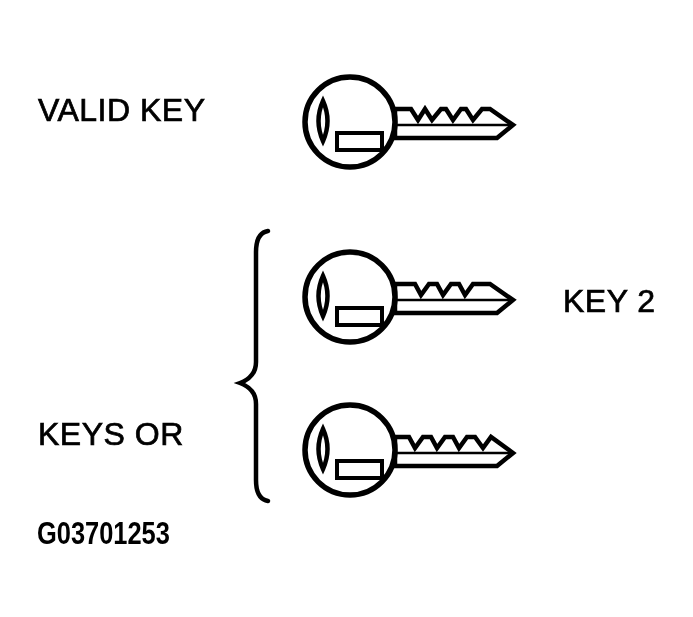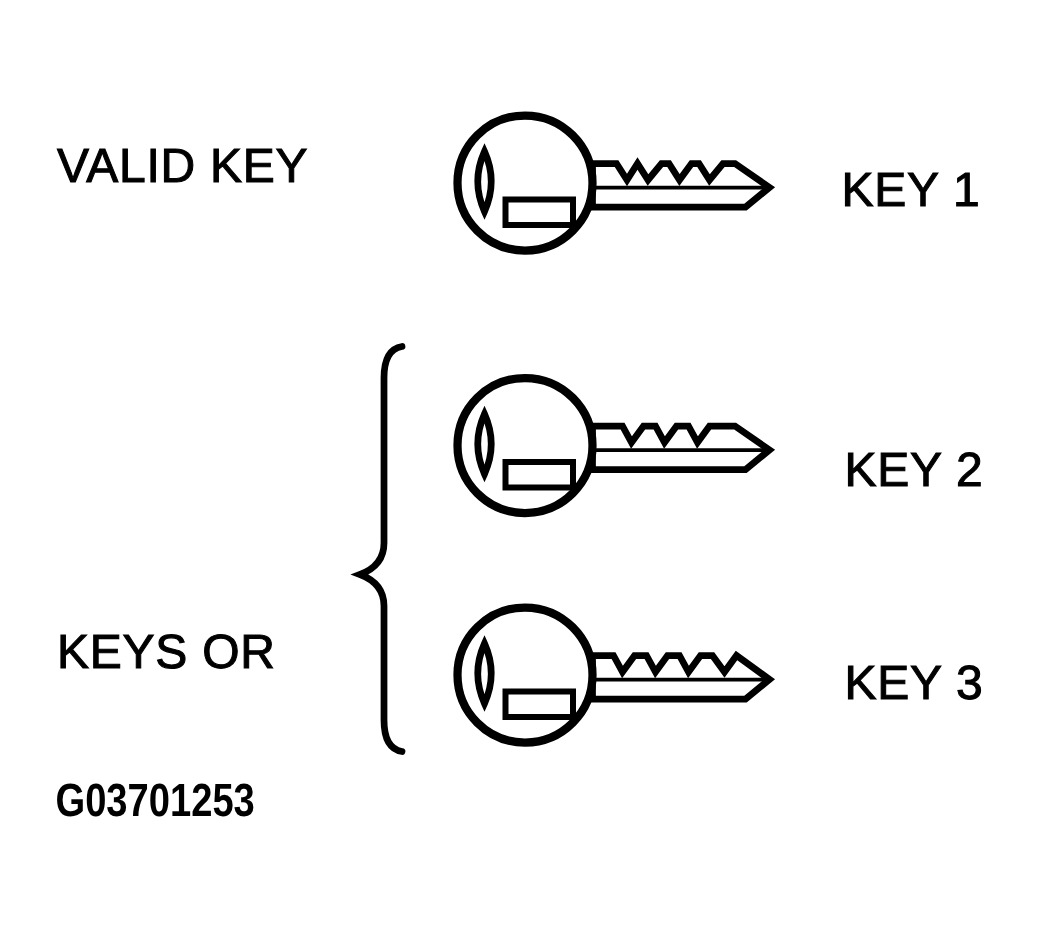--- a/index.html
+++ b/index.html
@@ -81,7 +81,6 @@
     <rect x="44" y="71" width="45" height="17" fill="#fff" stroke="#000" stroke-width="4"></rect>
   </svg>
 
-  <div class="lbl" style="left:561px; top:107px;">KEY 1</div>
 
   <div class="lbl" style="left:563px; top:282px;margin-top:12px;">KEY 2</div>
 

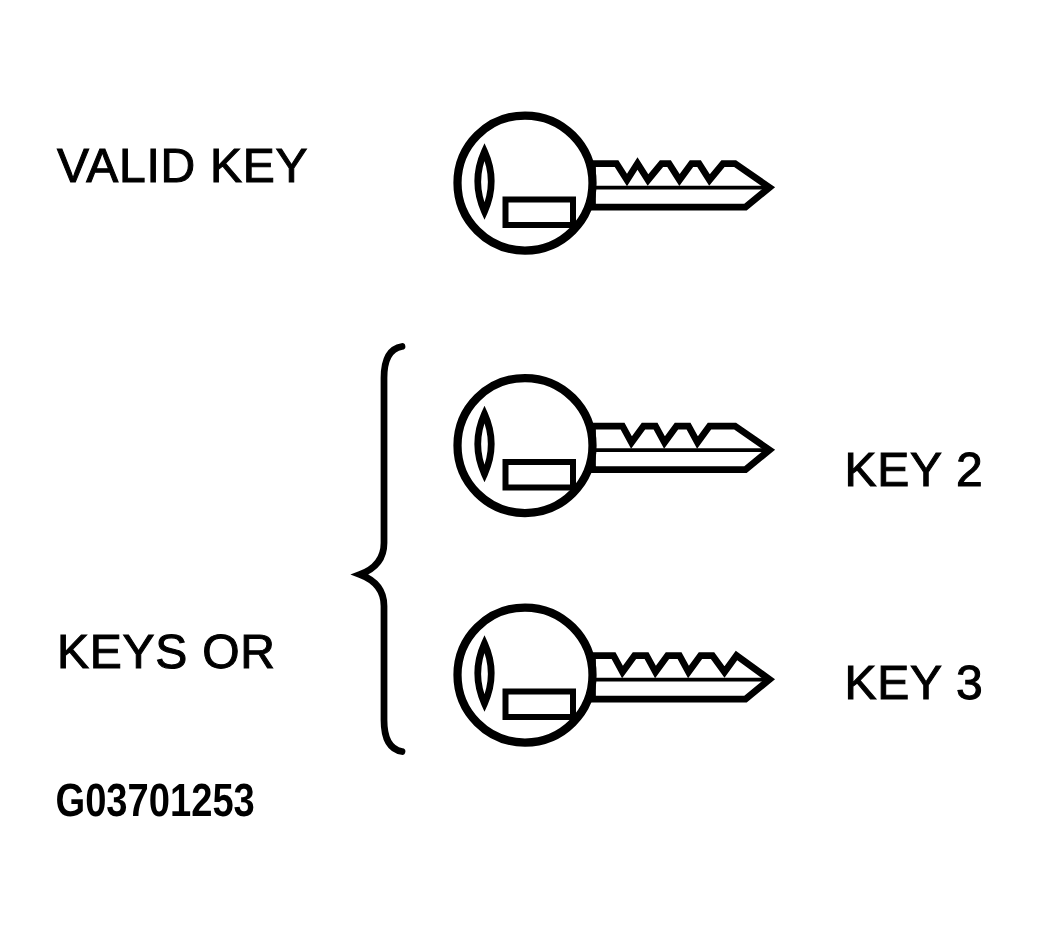--- a/index.html
+++ b/index.html
@@ -82,7 +82,7 @@
   </svg>
 
 
-  <div class="lbl" style="left:563px; top:282px;margin-top:12px;">KEY 2</div>
+  <div class="lbl" style="left:563px; top:282px;">KEY 2</div>
 
   <div class="lbl" style="left:563px; top:436px;">KEY 3</div>
 

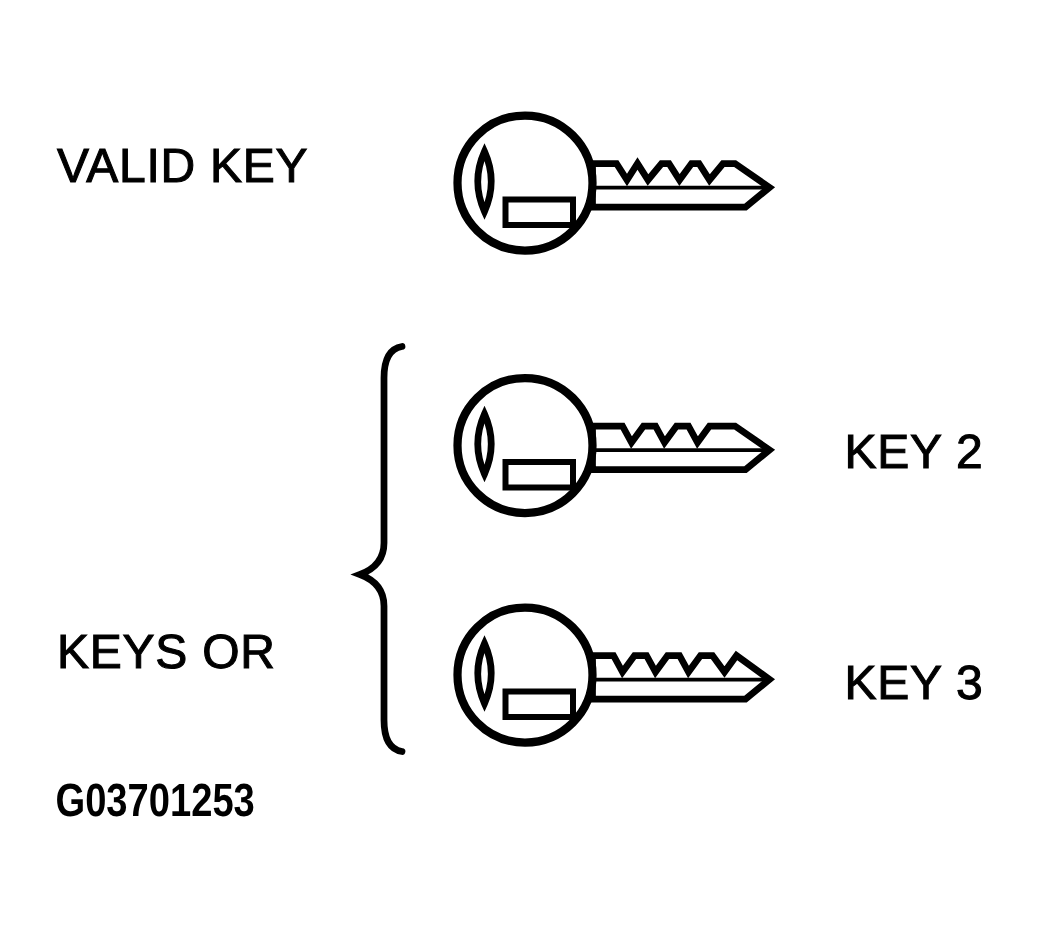--- a/index.html
+++ b/index.html
@@ -84,7 +84,6 @@
 
   <div class="lbl" style="left:563px; top:282px;">KEY 2</div>
 
-  <div class="lbl" style="left:563px; top:436px;">KEY 3</div>
 
   <div class="code">G03701253</div>
 

